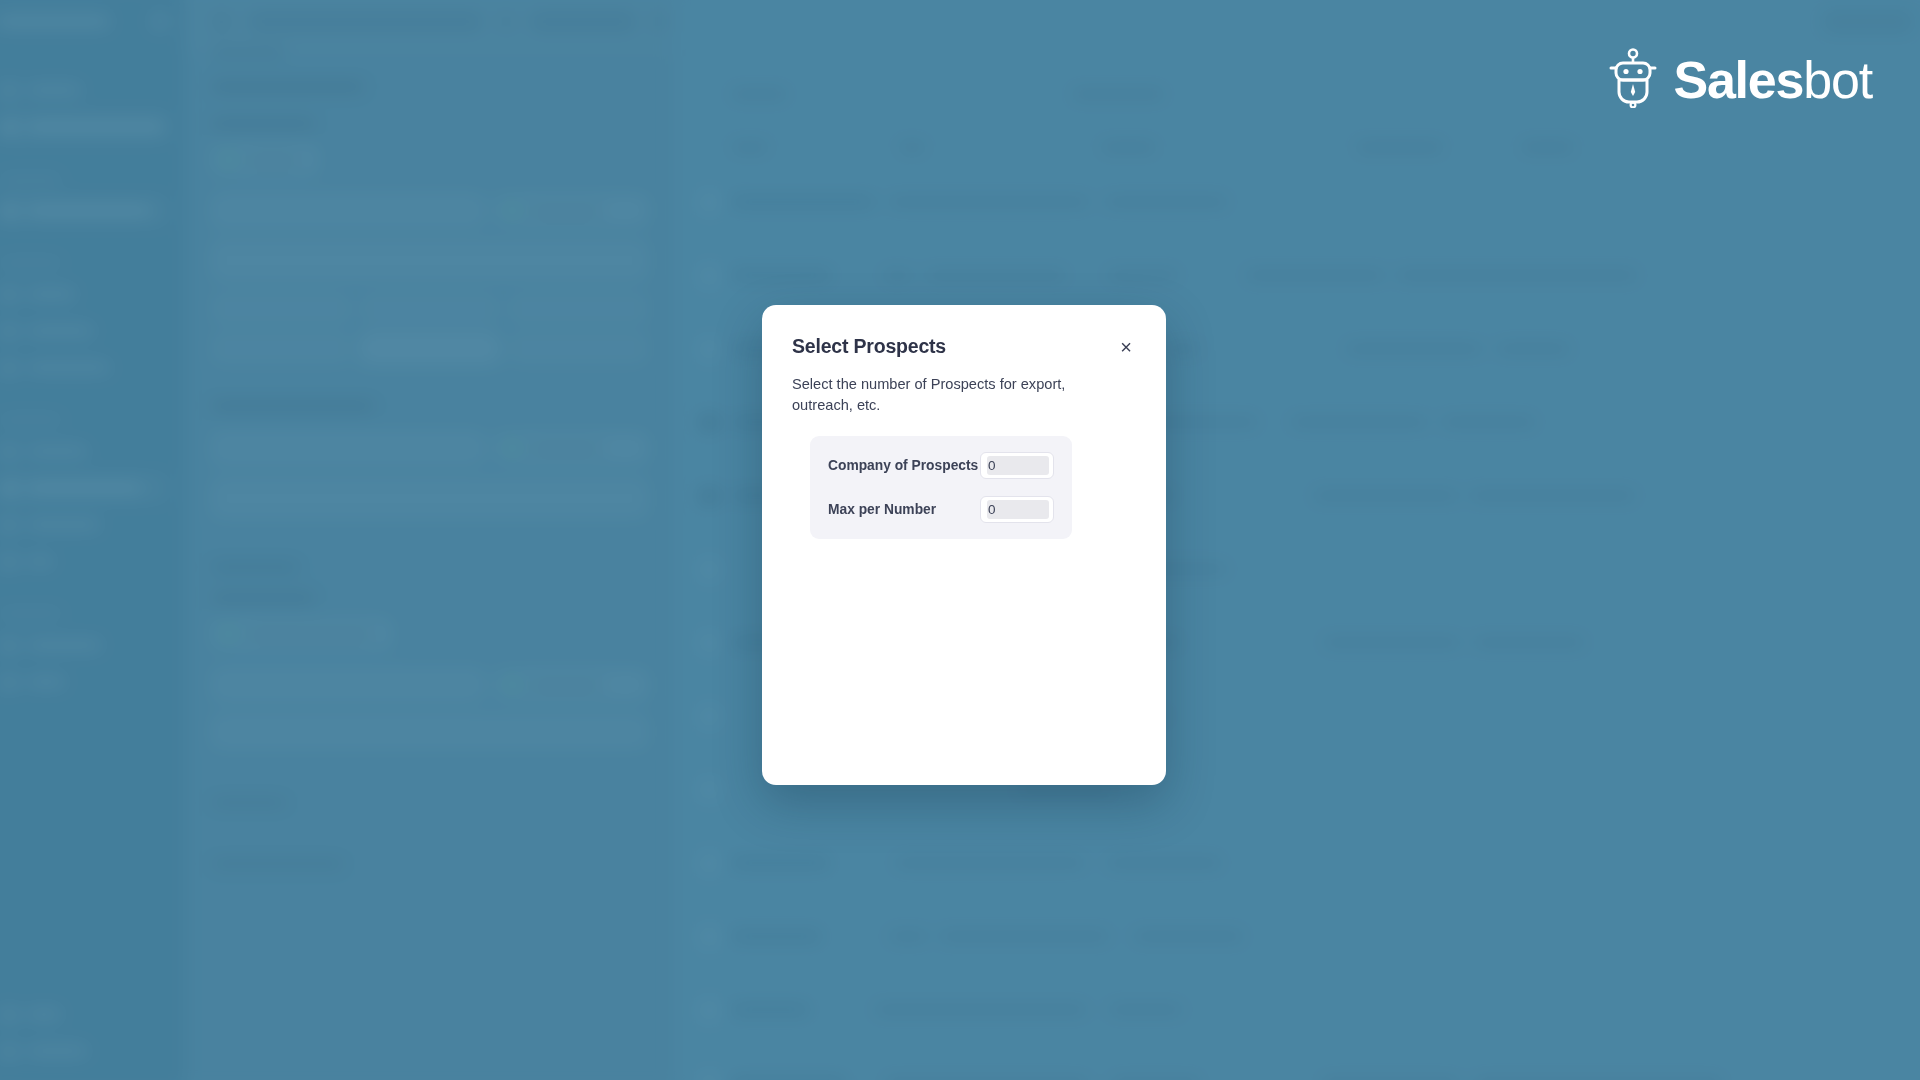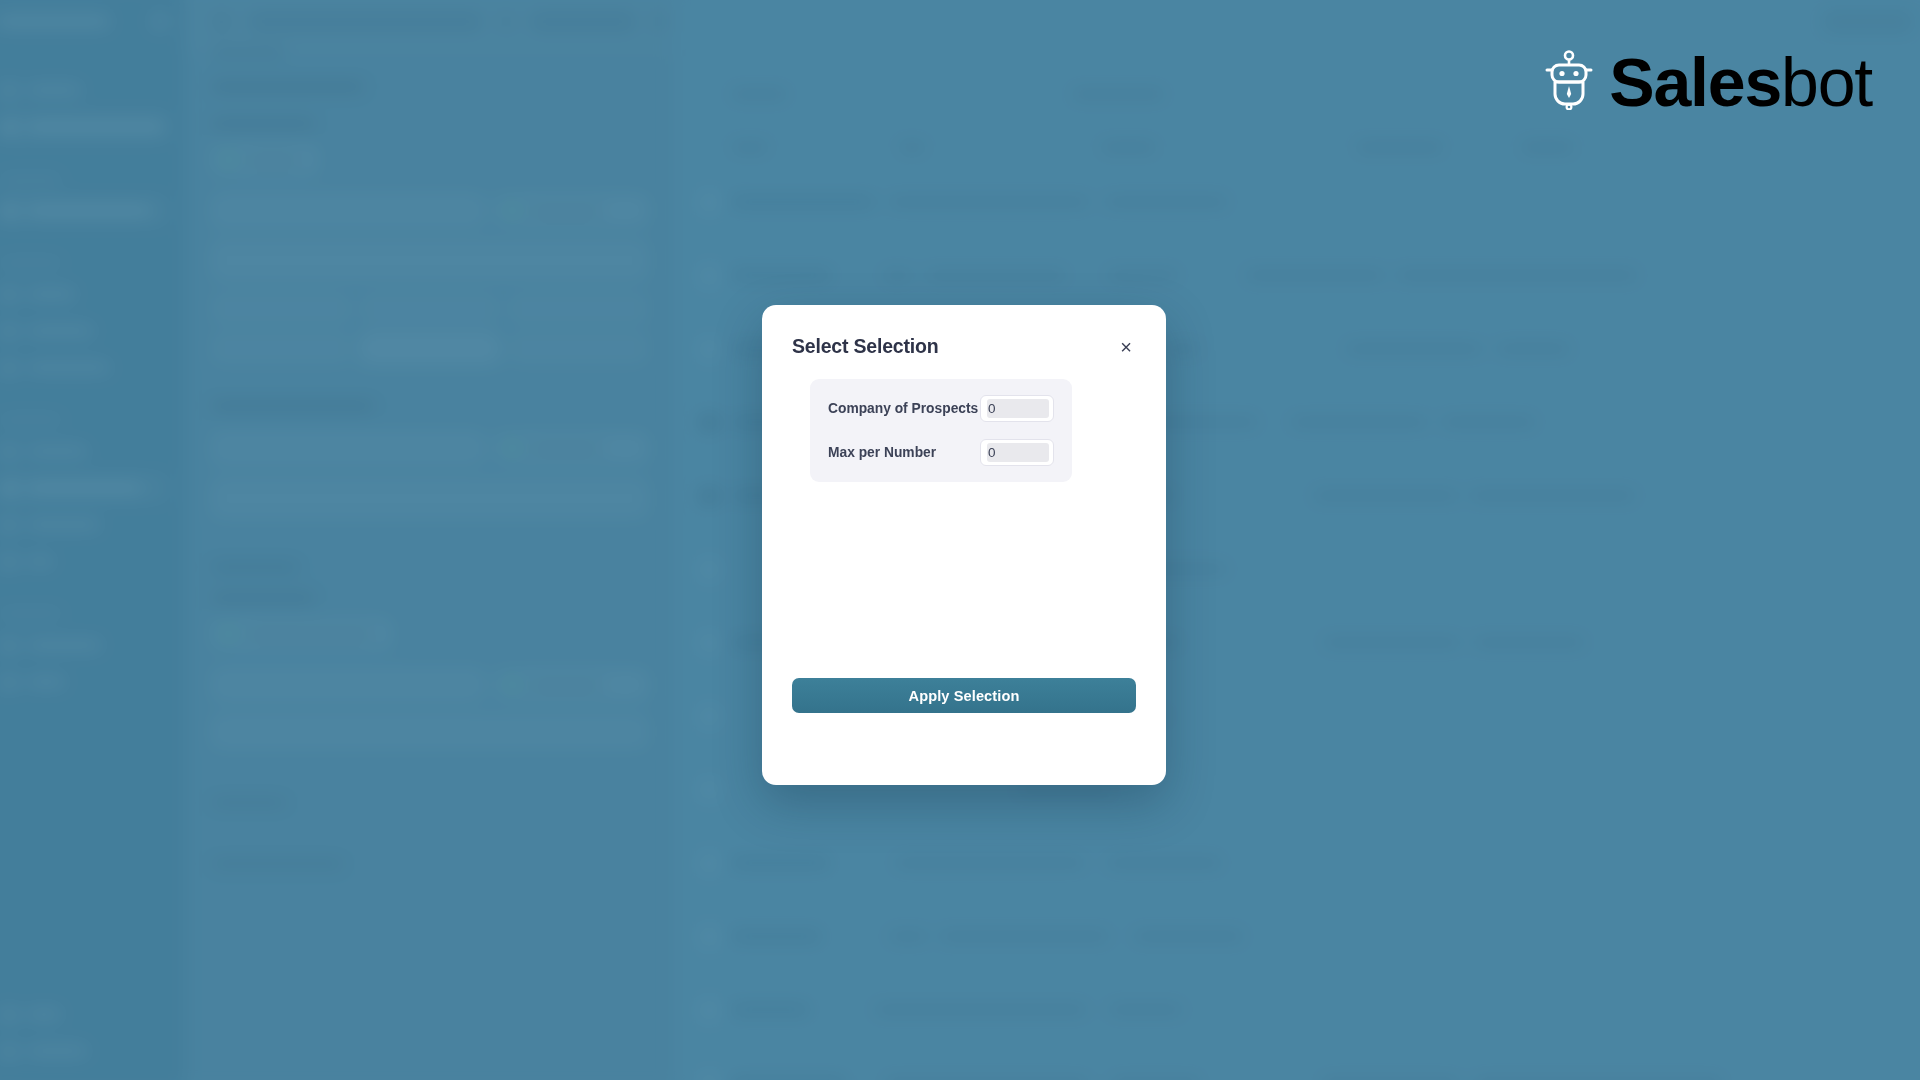--- a/index.html
+++ b/index.html
@@ -84,8 +84,8 @@
     color: #ffffff;
   }
   .logo-text {
-    font-size: 68px; font-weight: 700; letter-spacing: -1.2px; line-height: 1;
-    color: #000000;
+    font-size: 52px; font-weight: 700; letter-spacing: -1.2px; line-height: 1;
+    color: #ffffff;
     text-align: right;
   }
   .logo-text .thin { font-weight: 400; }

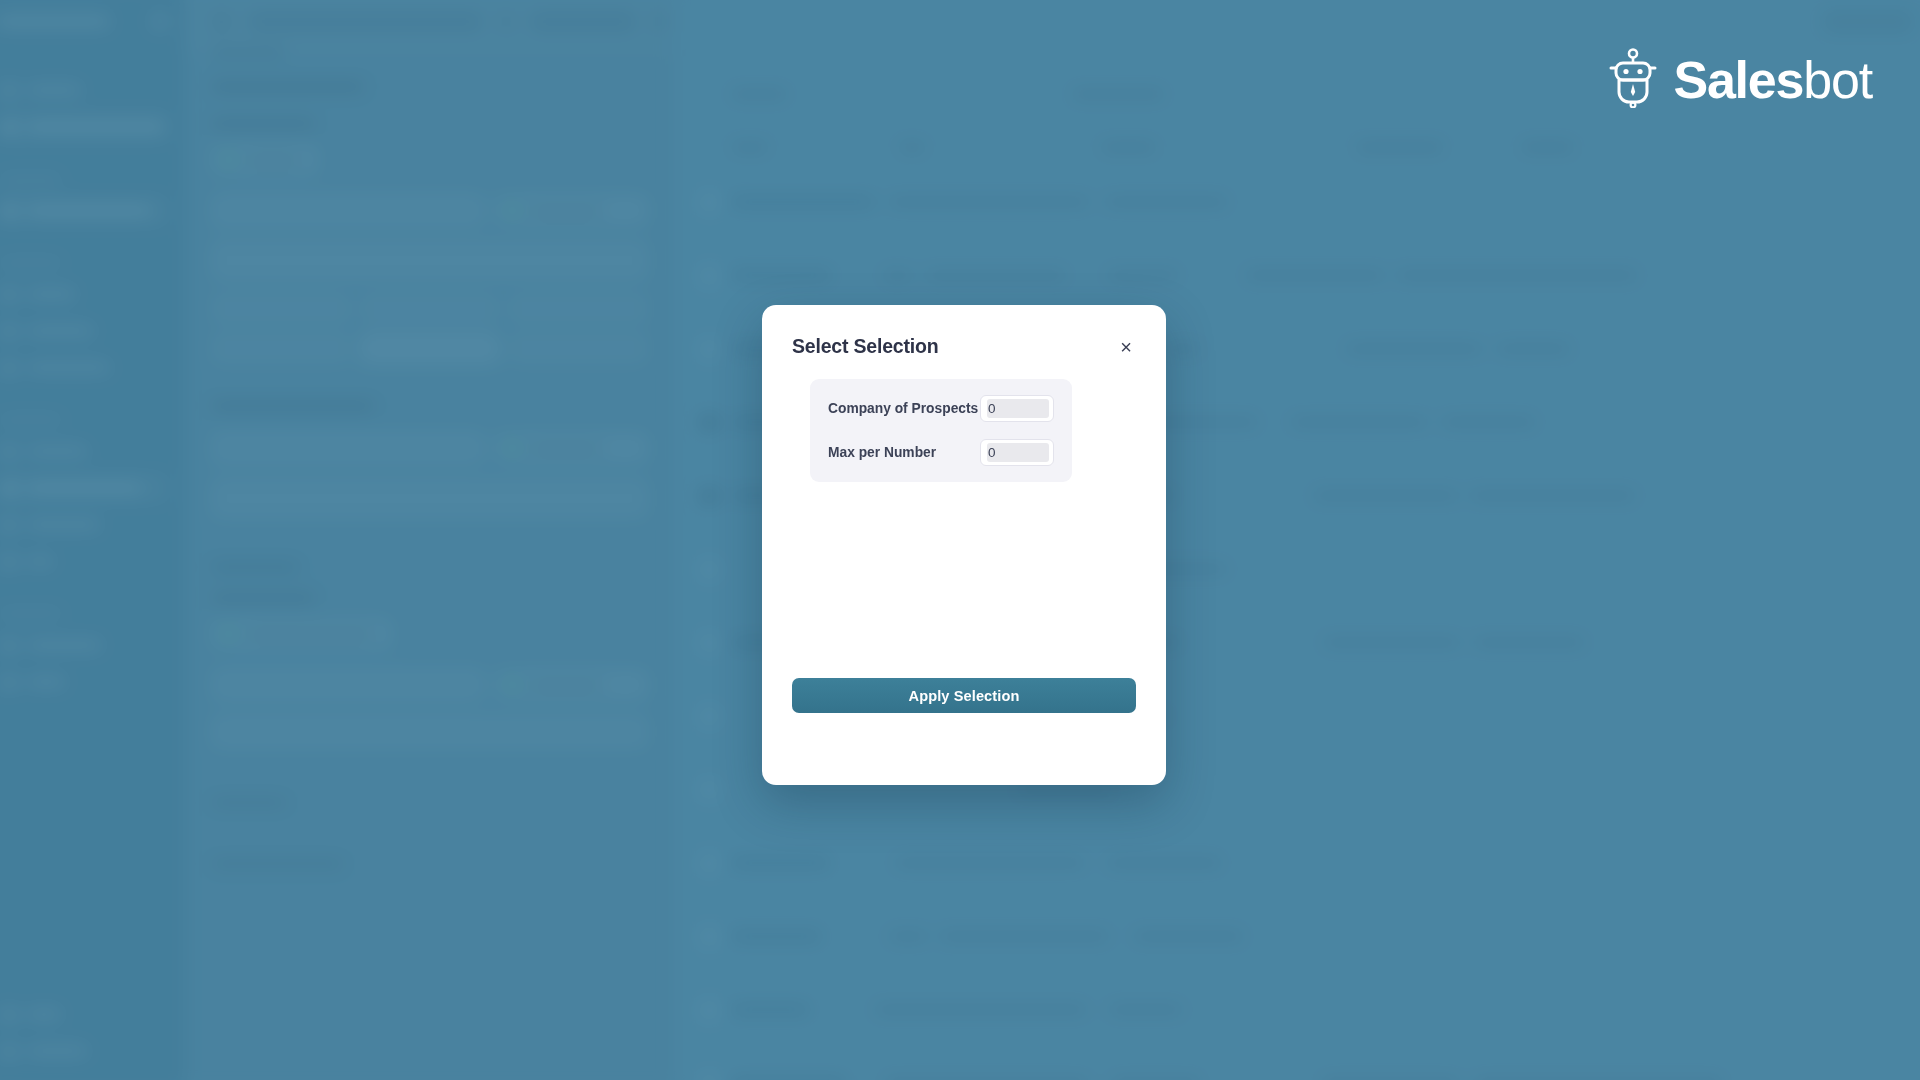--- a/index.html
+++ b/index.html
@@ -416,7 +416,7 @@
 
   <div class="modal">
     <div class="modal-head">
-      <div class="modal-title">Select Selection</div>
+      <div class="modal-title">Select Prospects</div>
       <button class="modal-close">×</button>
     </div>
 

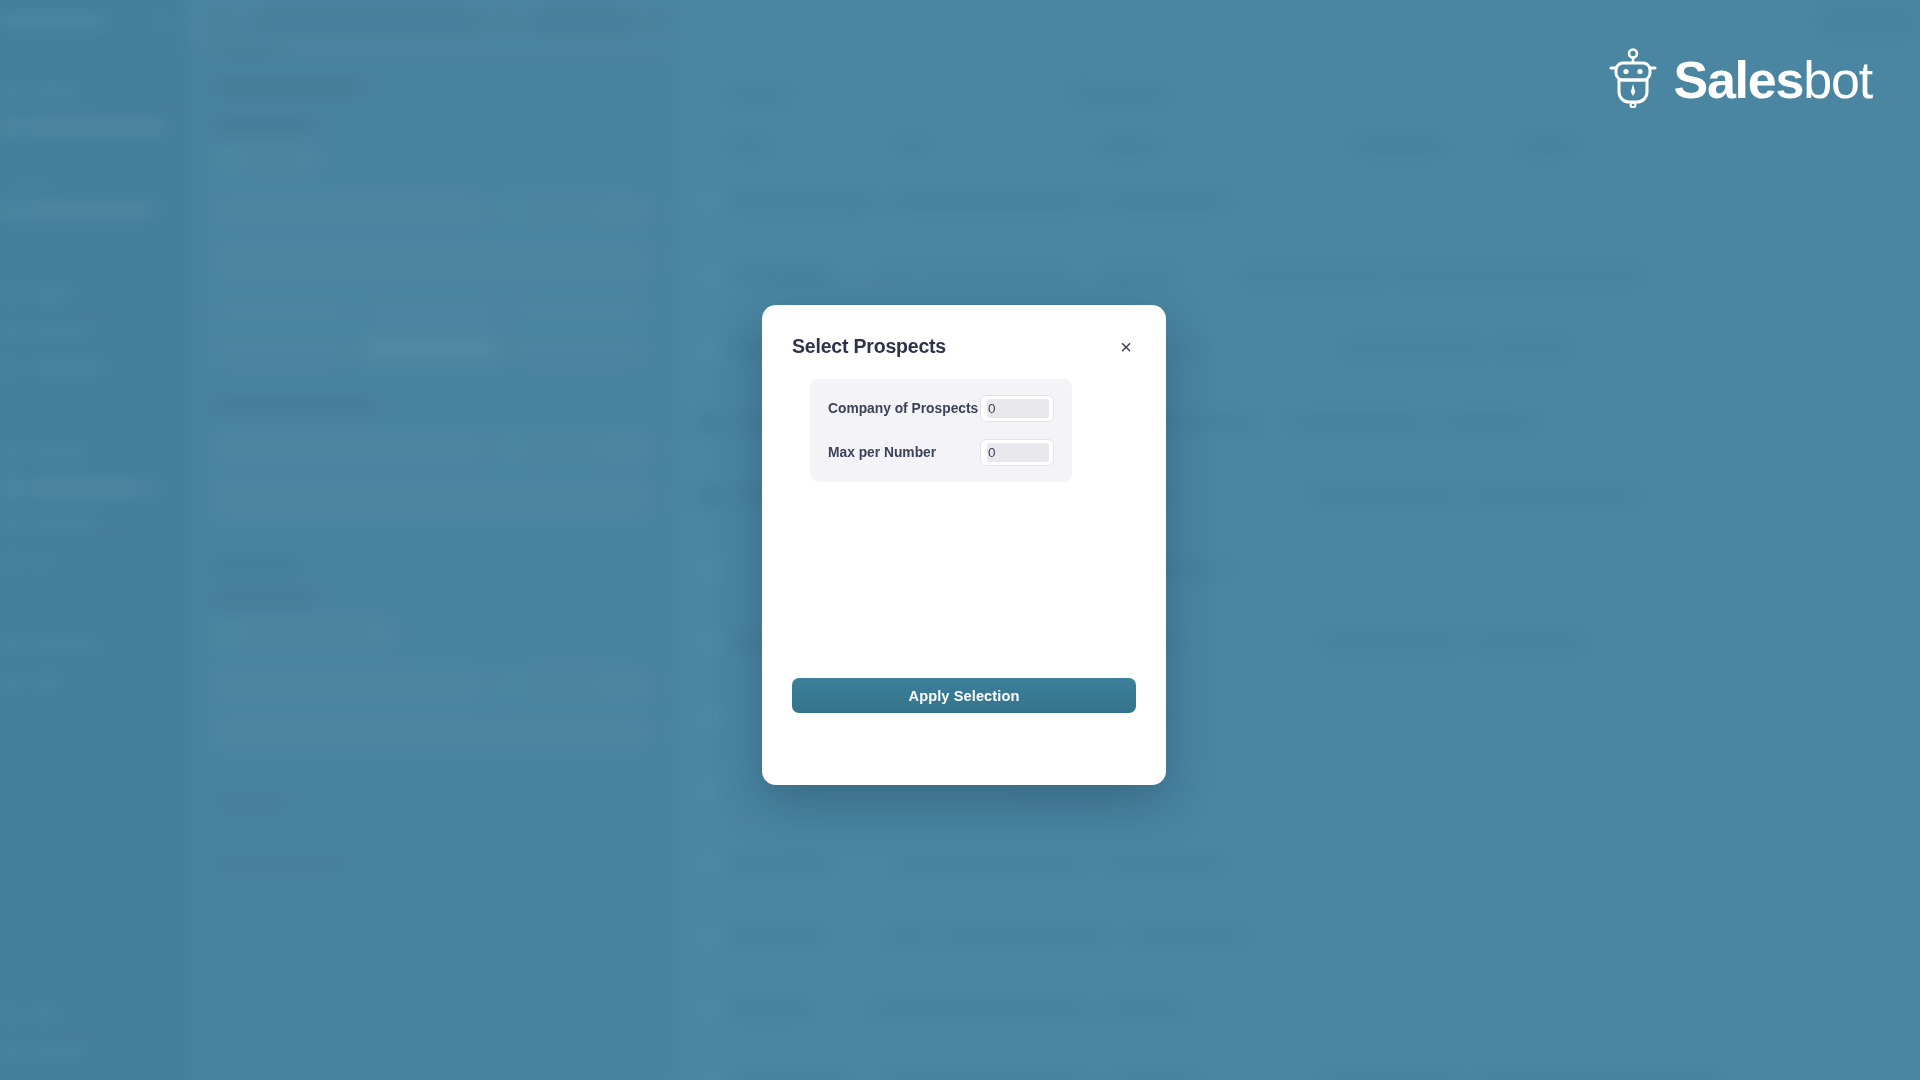--- a/index.html
+++ b/index.html
@@ -420,6 +420,7 @@
       <button class="modal-close">×</button>
     </div>
 
+    <div class="modal-desc">Select the number of Prospects for export, outreach, etc.</div>
 
 
     <div class="custom-panel">

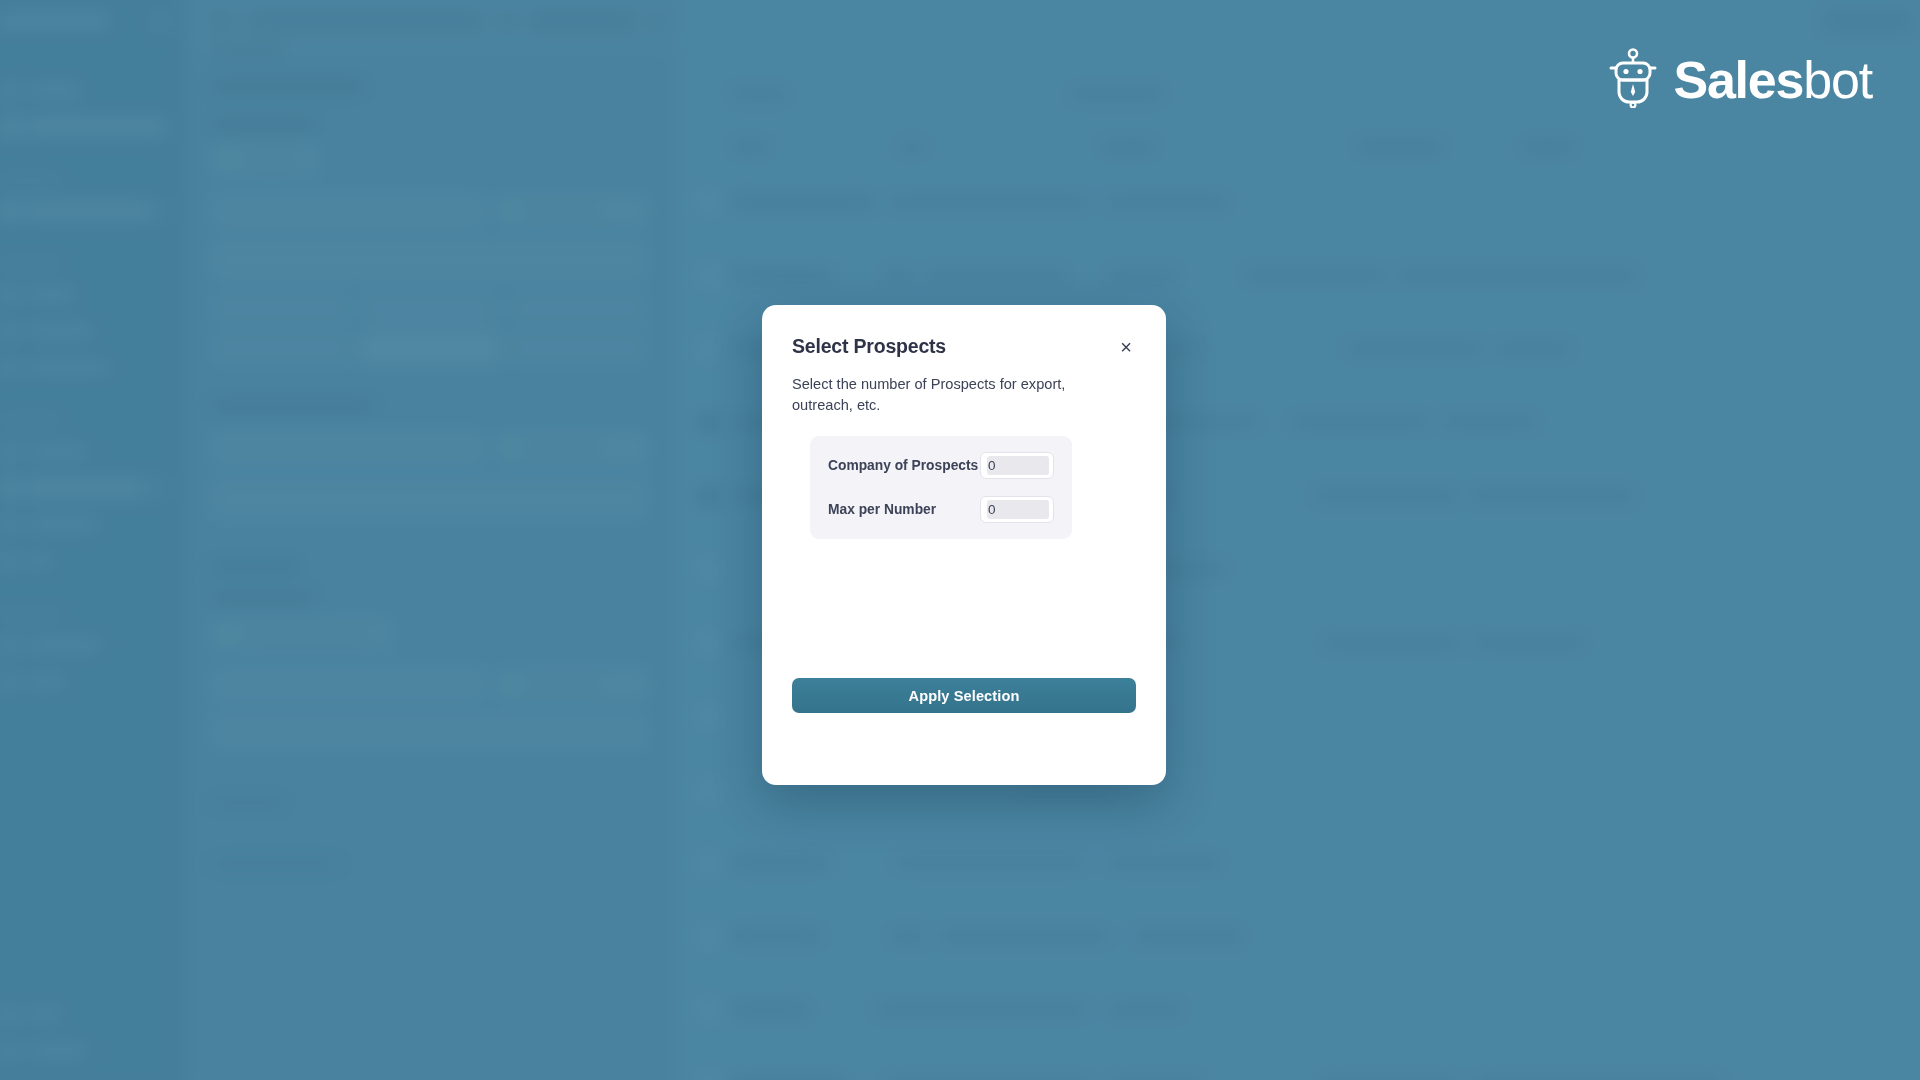--- a/index.html
+++ b/index.html
@@ -440,7 +440,6 @@
       </div>
     </div>
 
-    <button class="apply-btn">Apply Selection</button>
   </div>
 </div>
 

